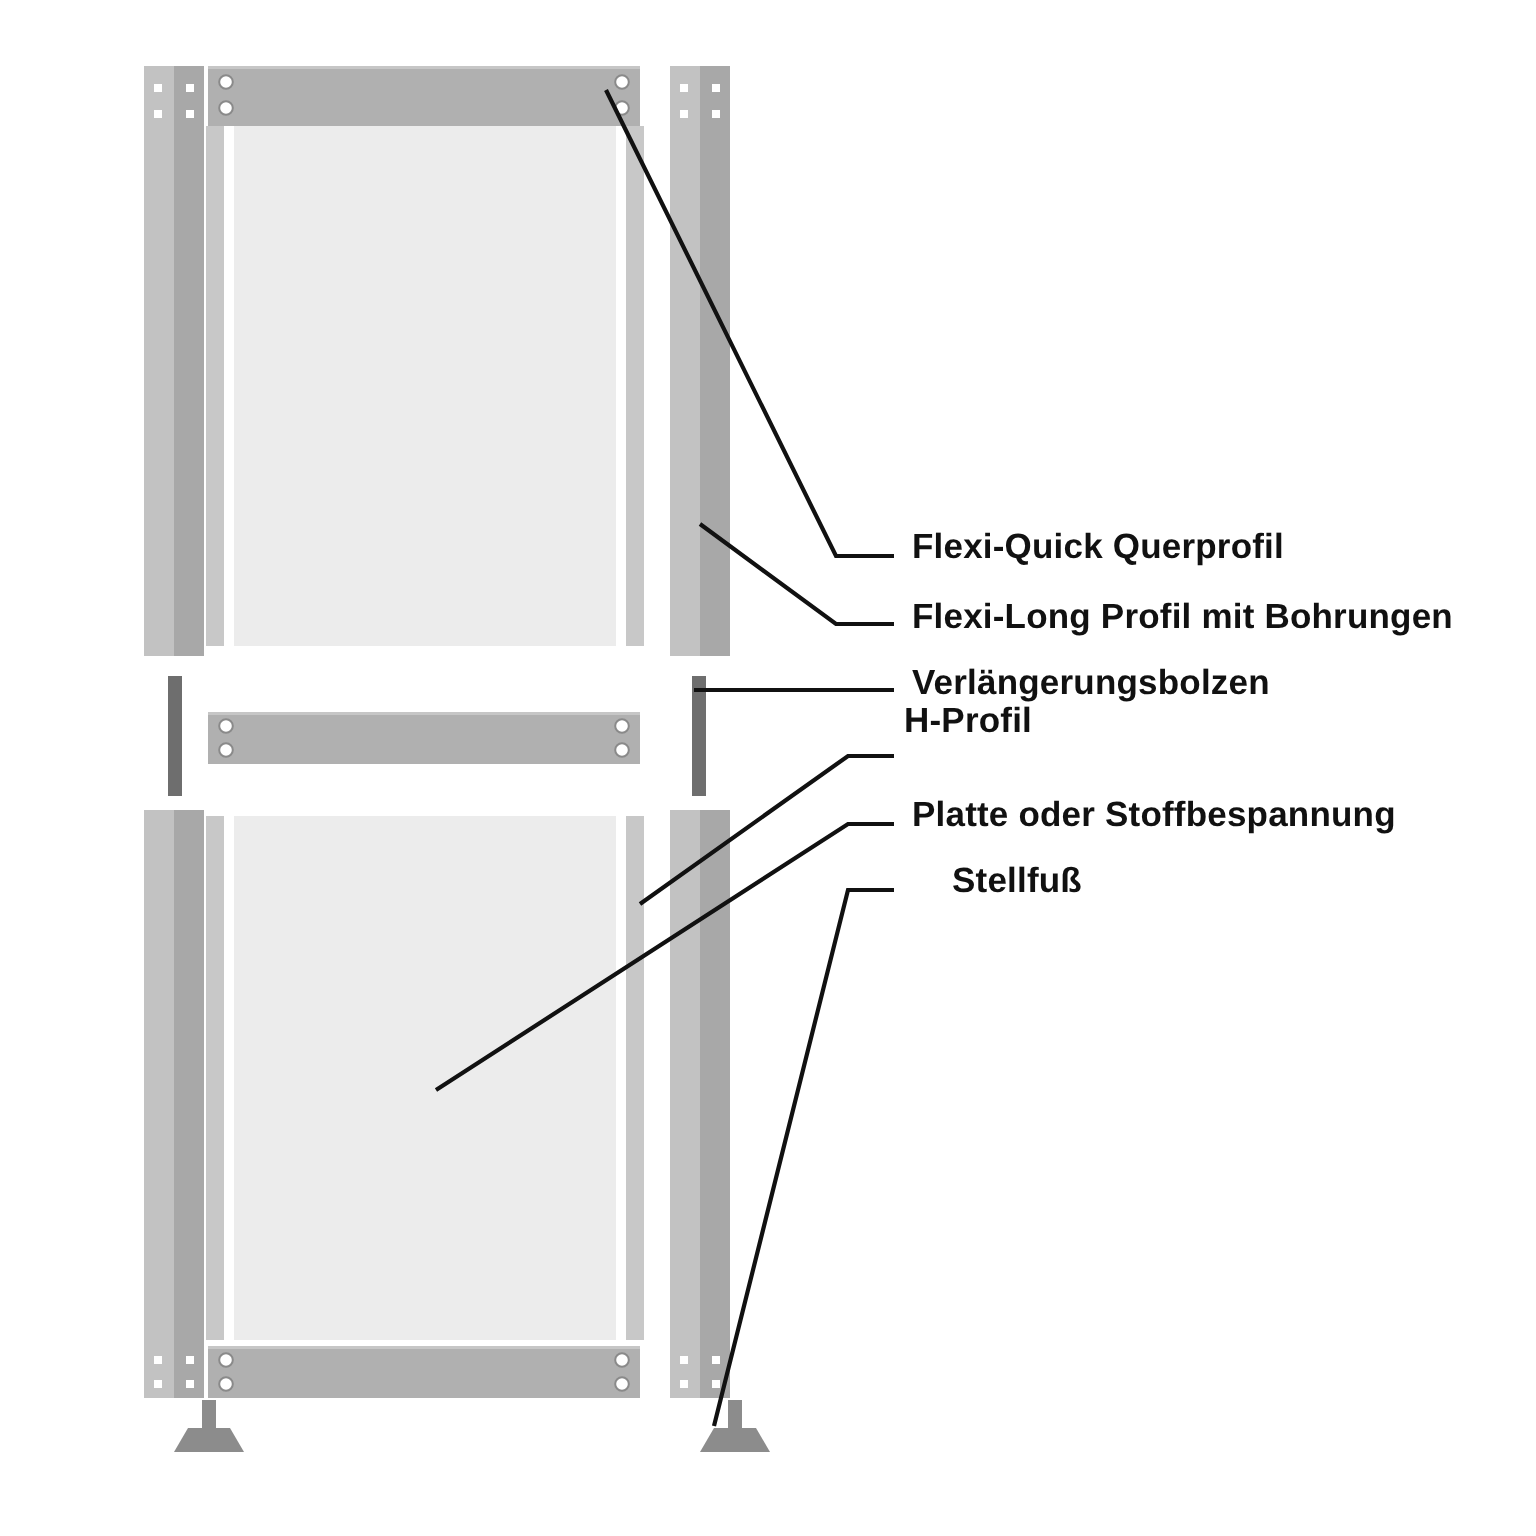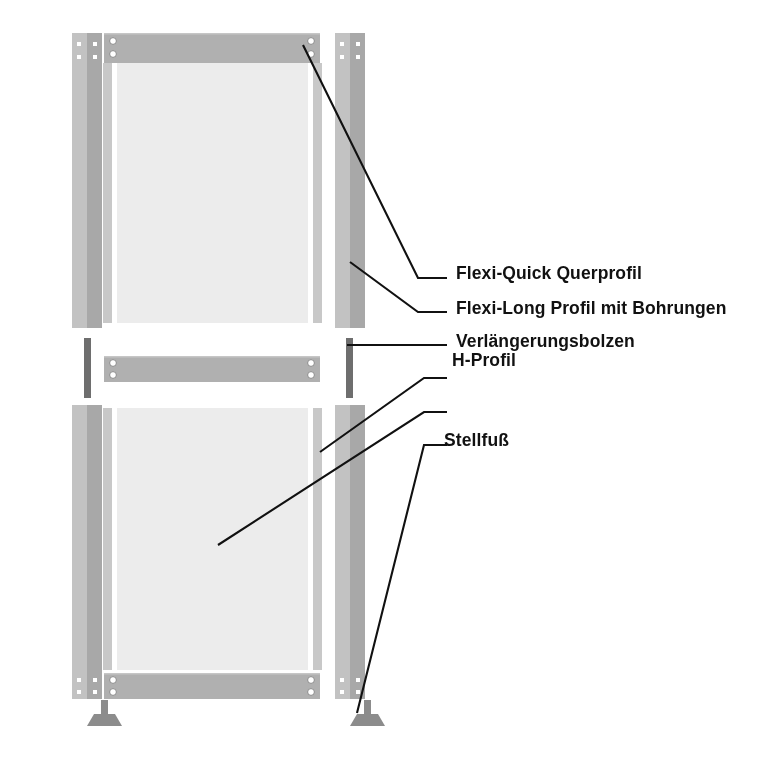--- a/index.html
+++ b/index.html
@@ -171,6 +171,7 @@
 
   <div class="callout-label" style="left:452px; top:352px;">H-Profil</div>
 
+  <div class="callout-label" style="left:456px; top:399px;">Platte oder Stoffbespannung</div>
 
   <div class="callout-label" style="left:444px; top:432px;">Stellfuß</div>
 

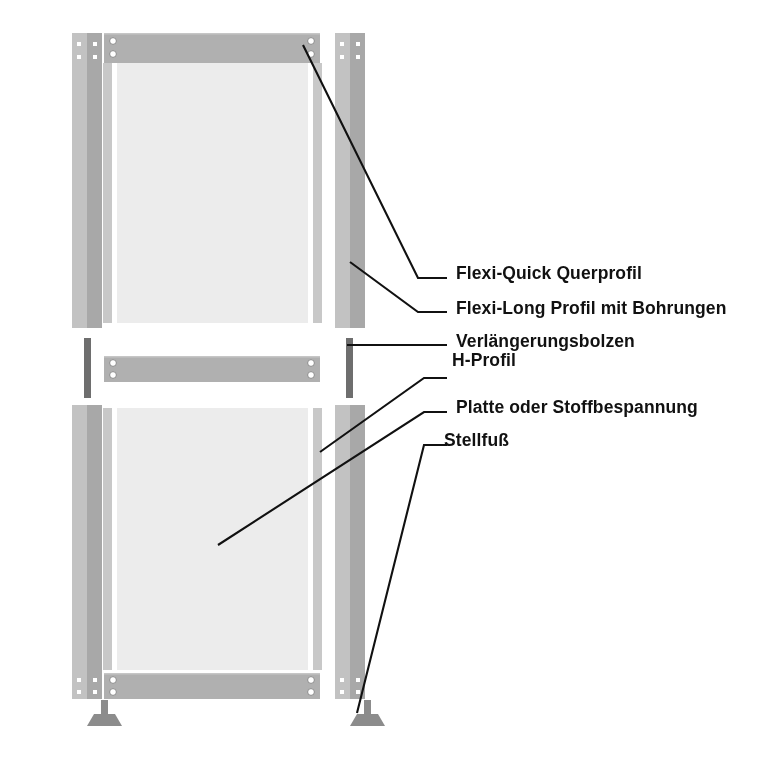--- a/index.html
+++ b/index.html
@@ -173,7 +173,7 @@
 
   <div class="callout-label" style="left:456px; top:399px;">Platte oder Stoffbespannung</div>
 
-  <div class="callout-label" style="left:444px; top:432px;">Stellfuß</div>
+  <div class="callout-label" style="left:476px; top:432px;">Stellfuß</div>
 
 </div>
 

